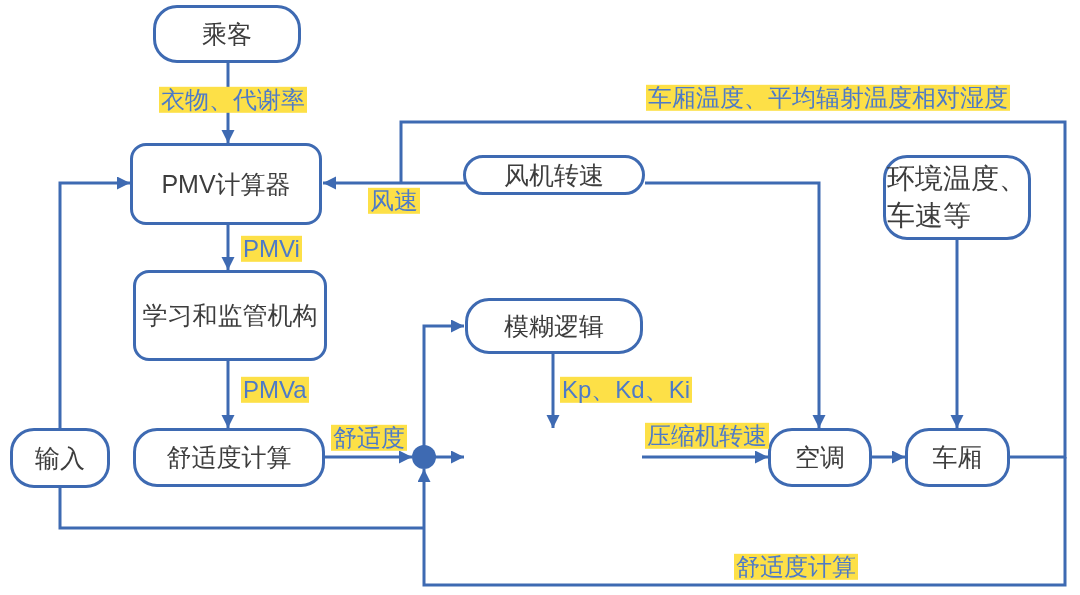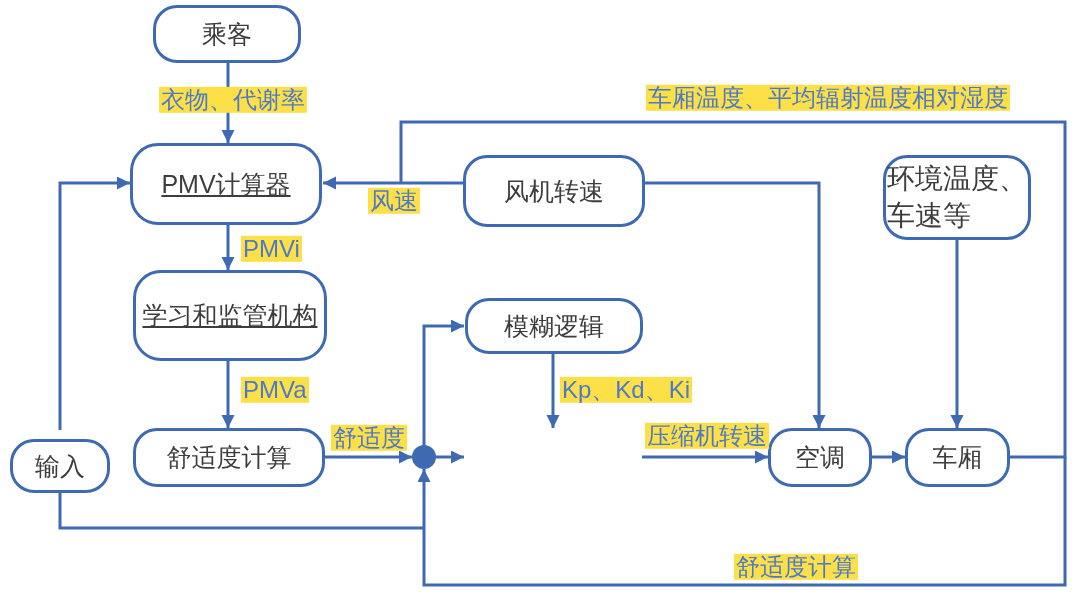--- a/index.html
+++ b/index.html
@@ -16,7 +16,7 @@
     color:#3d3d3d;font-size:25px;line-height:1.3;
     white-space:pre-line;
   }
-  .node.big{border-radius:28px;text-decoration:underline;}
+  .node.big{border-radius:16px;}
   .node.small-text{font-size:28px;}
   .elabel{
     position:absolute;color:#4d7ac8;font-size:24px;white-space:nowrap;

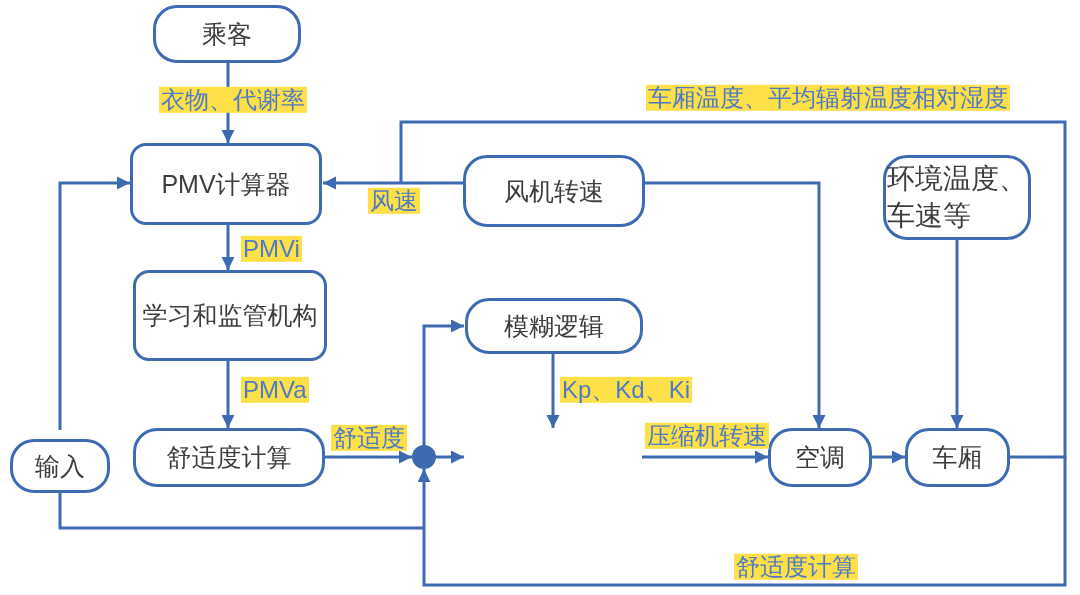--- a/index.html
+++ b/index.html
@@ -82,7 +82,7 @@
   </div>
 
 
-  <div class="node" style="left:463px;top:155px;width:182px;height:72px;">
+  <div class="node" style="left:463px;top:155px;width:182px;height:40px;">
     <span>风机转速</span>
   </div>
 

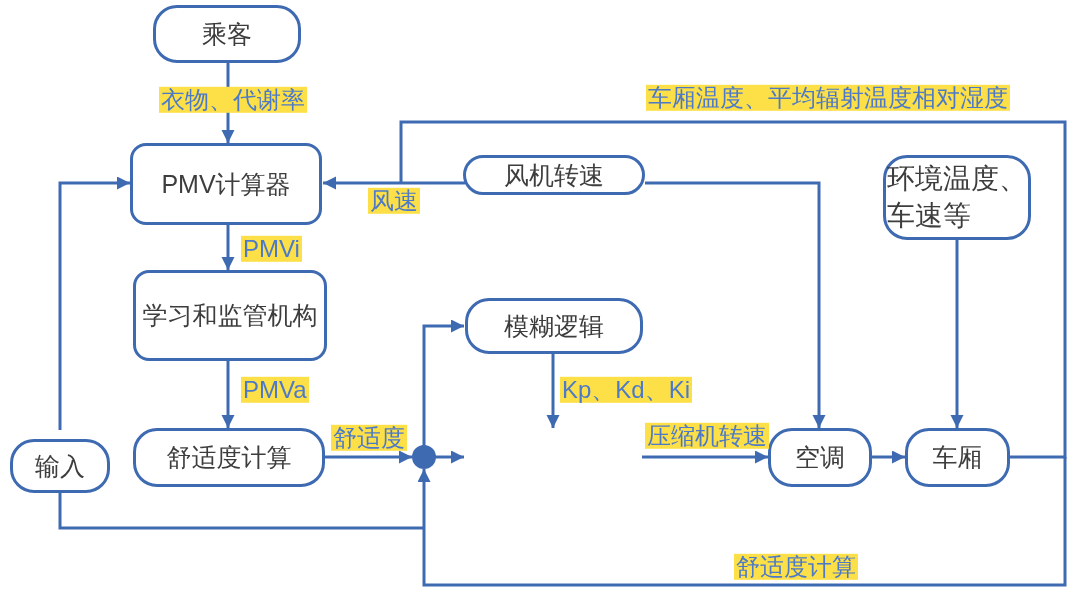--- a/index.html
+++ b/index.html
@@ -73,7 +73,7 @@
     <span>舒适度计算</span>
   </div>
 
-  <div class="node" style="left:10px;top:428px;width:100px;height:54px;margin-top:11px;">
+  <div class="node" style="left:10px;top:428px;width:100px;height:60px;">
     <span>输入</span>
   </div>
 

